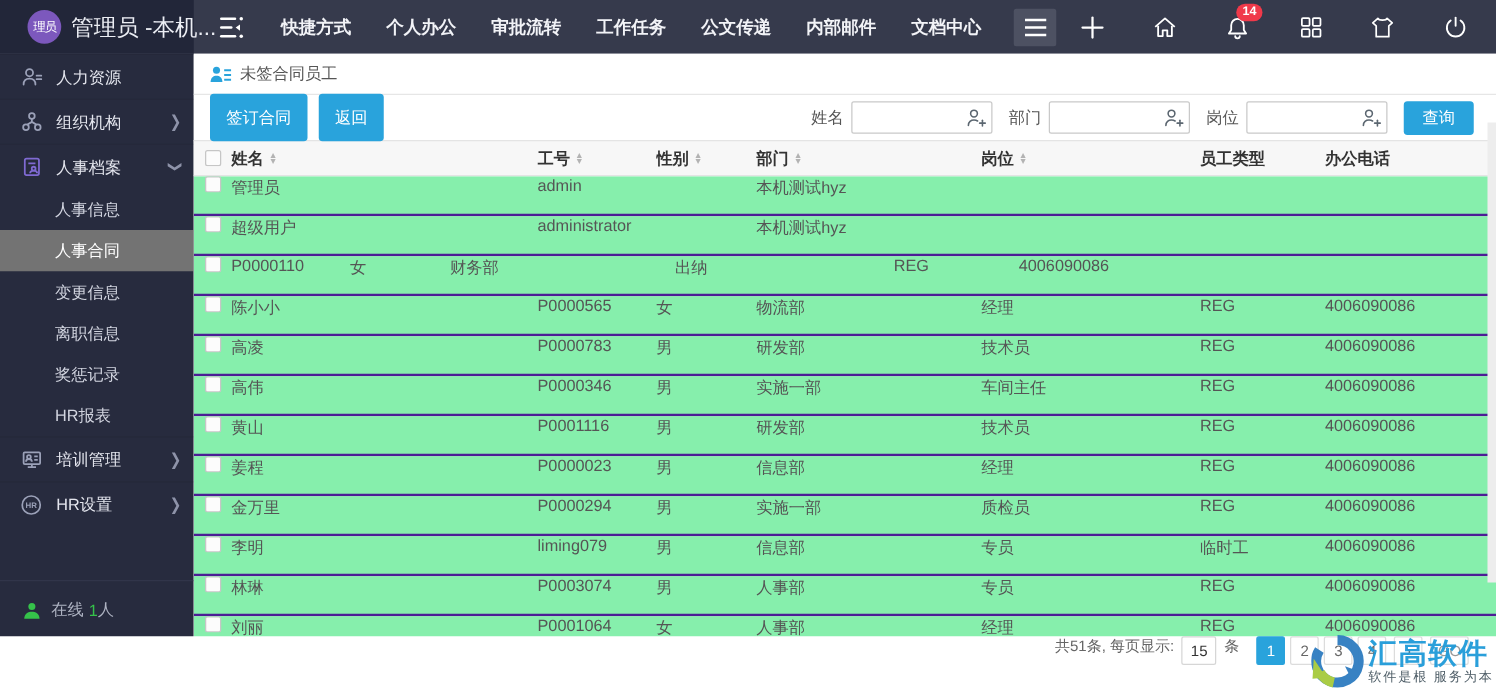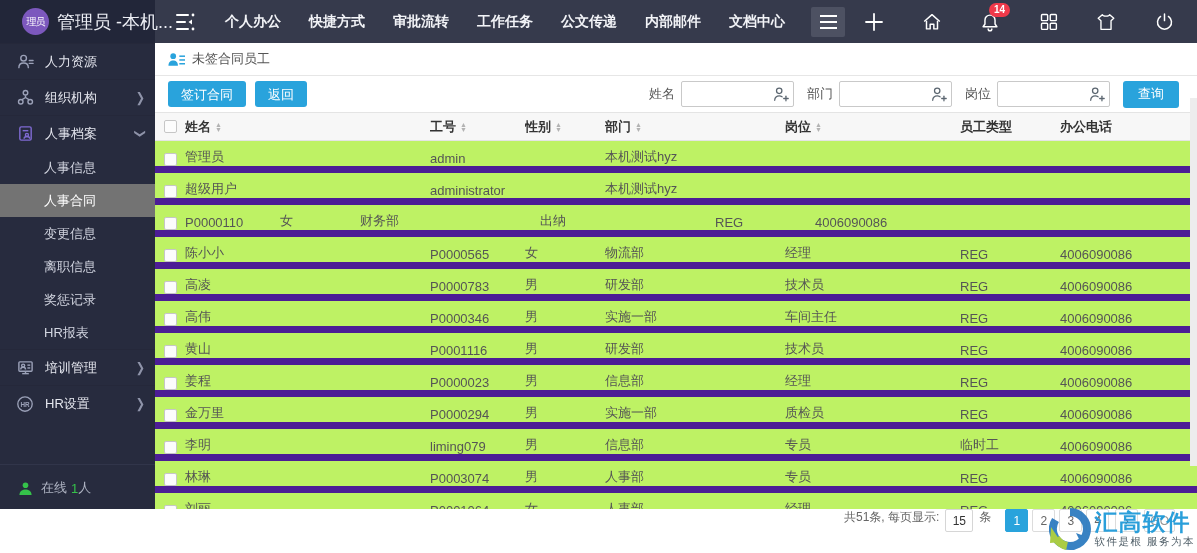--- a/index.html
+++ b/index.html
@@ -103,8 +103,8 @@
       </svg>
     </div>
     <div class="topnav">
+        <div class="topnav-item">快捷方式</div>
         <div class="topnav-item">个人办公</div>
-        <div class="topnav-item">快捷方式</div>
         <div class="topnav-item">审批流转</div>
         <div class="topnav-item">工作任务</div>
         <div class="topnav-item">公文传递</div>

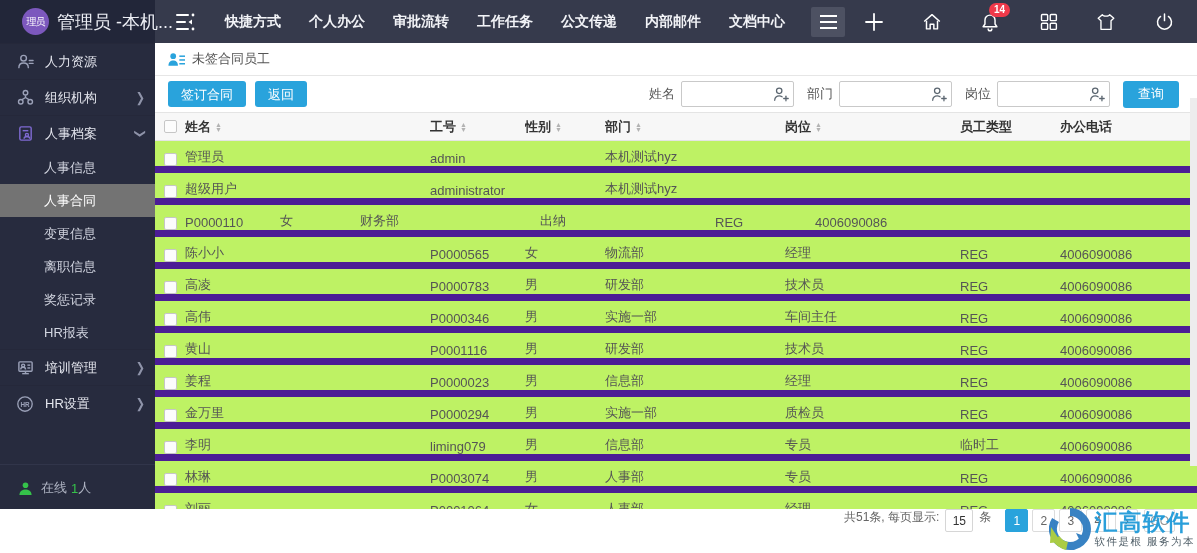--- a/index.html
+++ b/index.html
@@ -45,7 +45,7 @@
   .crumb-bar { height:33px; border-bottom:1px solid #e6e6e6; display:flex; align-items:center; padding-left:13px; }
   .crumb-label { font-size:13px; color:#555; margin-left:7px; font-weight:500; }
   .toolbar { height:36px; display:flex; align-items:center; padding:0 18px 0 13px; }
-  .btn-blue { background:#29a3dc; color:#fff; border:none; font-size:13px; height:26px; padding:5px 13px; border-radius:3px; cursor:pointer; margin-right:9px; font-family:inherit; }
+  .btn-blue { background:#29a3dc; color:#fff; border:none; font-size:13px; height:38px; padding:5px 13px; border-radius:3px; cursor:pointer; margin-right:9px; font-family:inherit; }
   .filters { margin-left:auto; display:flex; align-items:center; gap:13px; }
   .filter { display:flex; align-items:center; gap:6px; }
   .filter .f-label { font-size:13px; color:#555; }

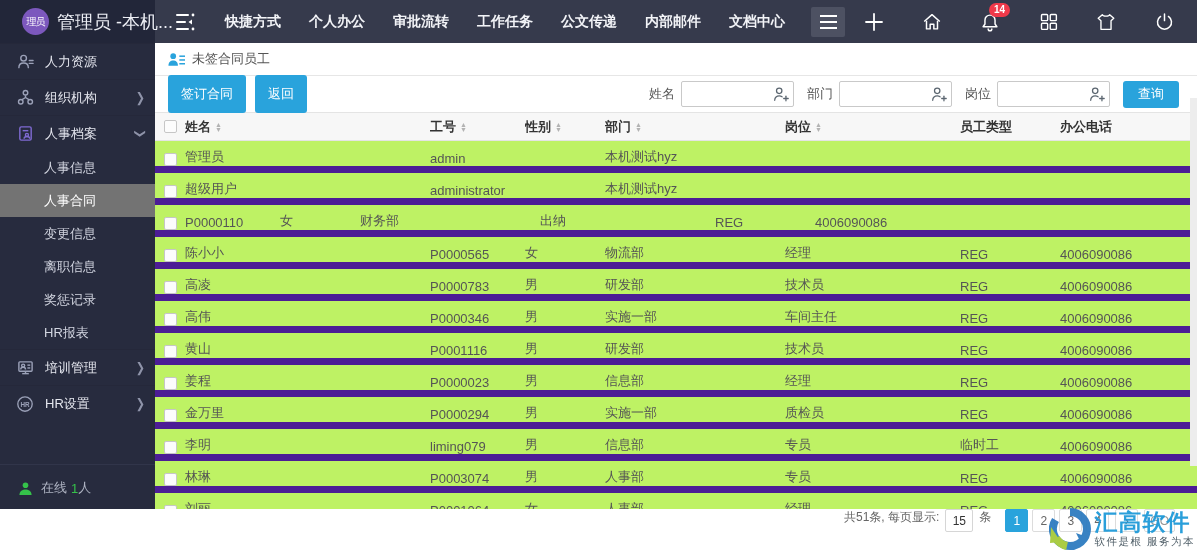--- a/index.html
+++ b/index.html
@@ -57,7 +57,7 @@
   
   .thead { height:29px; background:#f7f7f7; border-top:1px solid #e4e4e4; border-bottom:1px solid #e4e4e4; display:flex; align-items:center; }
   .tbody { height:369px; overflow:hidden; }
-  .trow { height:32px; display:flex; align-items:flex-end; border-bottom:7px solid #4c1d95; background:#bef264; }
+  .trow { height:32px; display:flex; align-items:flex-start; border-bottom:2px solid #4c1d95; background:#86efac; }
   .cell { font-size:13px; color:#555; white-space:nowrap; overflow:hidden; }
   .thead .cell { color:#333; font-weight:bold; display:flex; align-items:center; gap:4px; }
   .c0{width:30px; display:flex; justify-content:center;} .c1{width:245px;} .c2{width:95px;} .c3{width:80px;} .c4{width:180px;} .c5{width:175px;} .c6{width:100px;} .c7{width:137px;}

